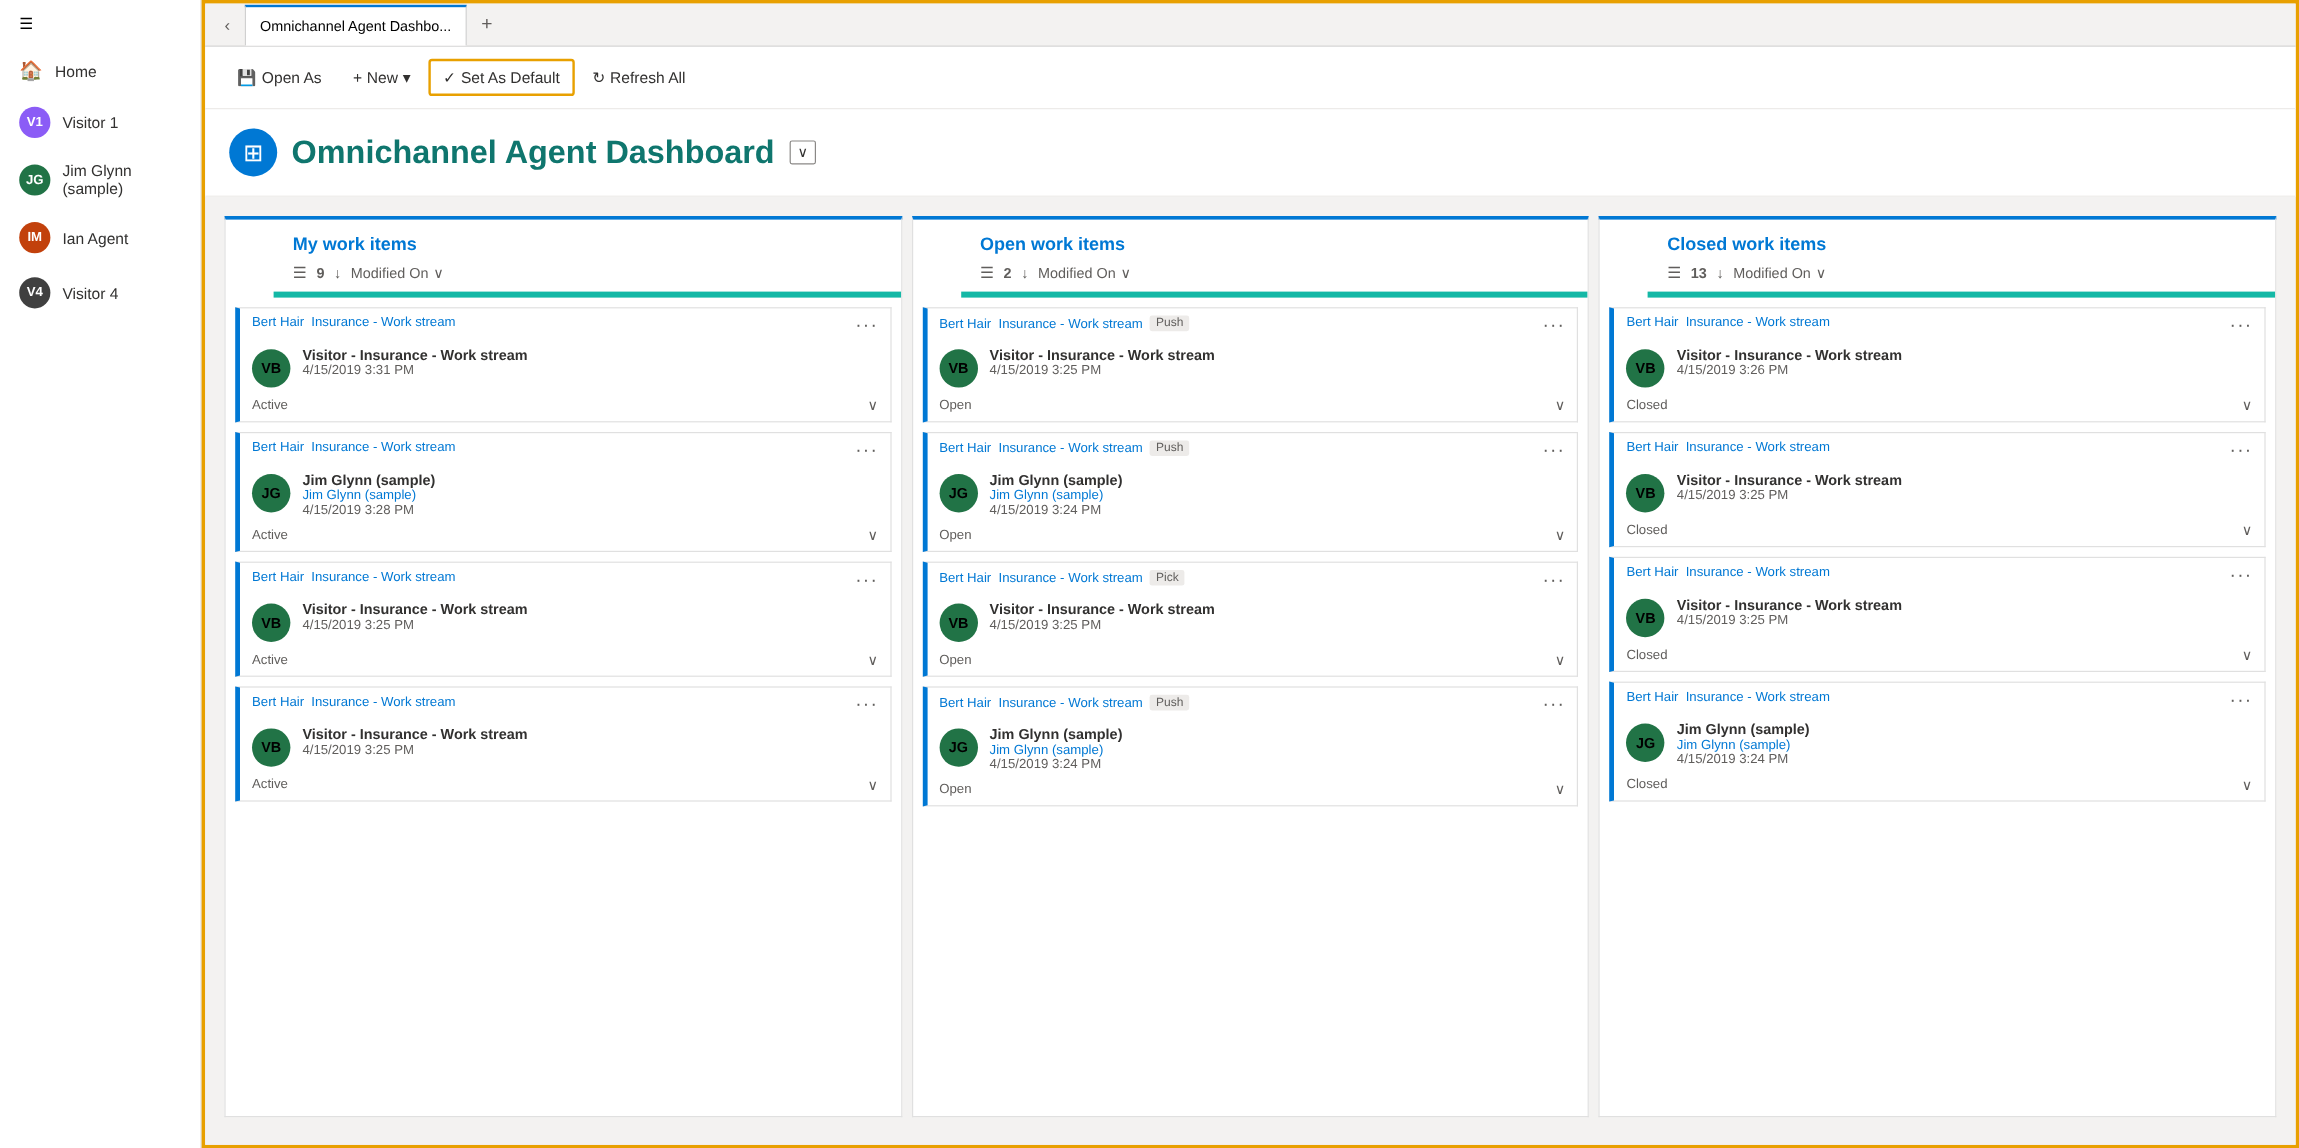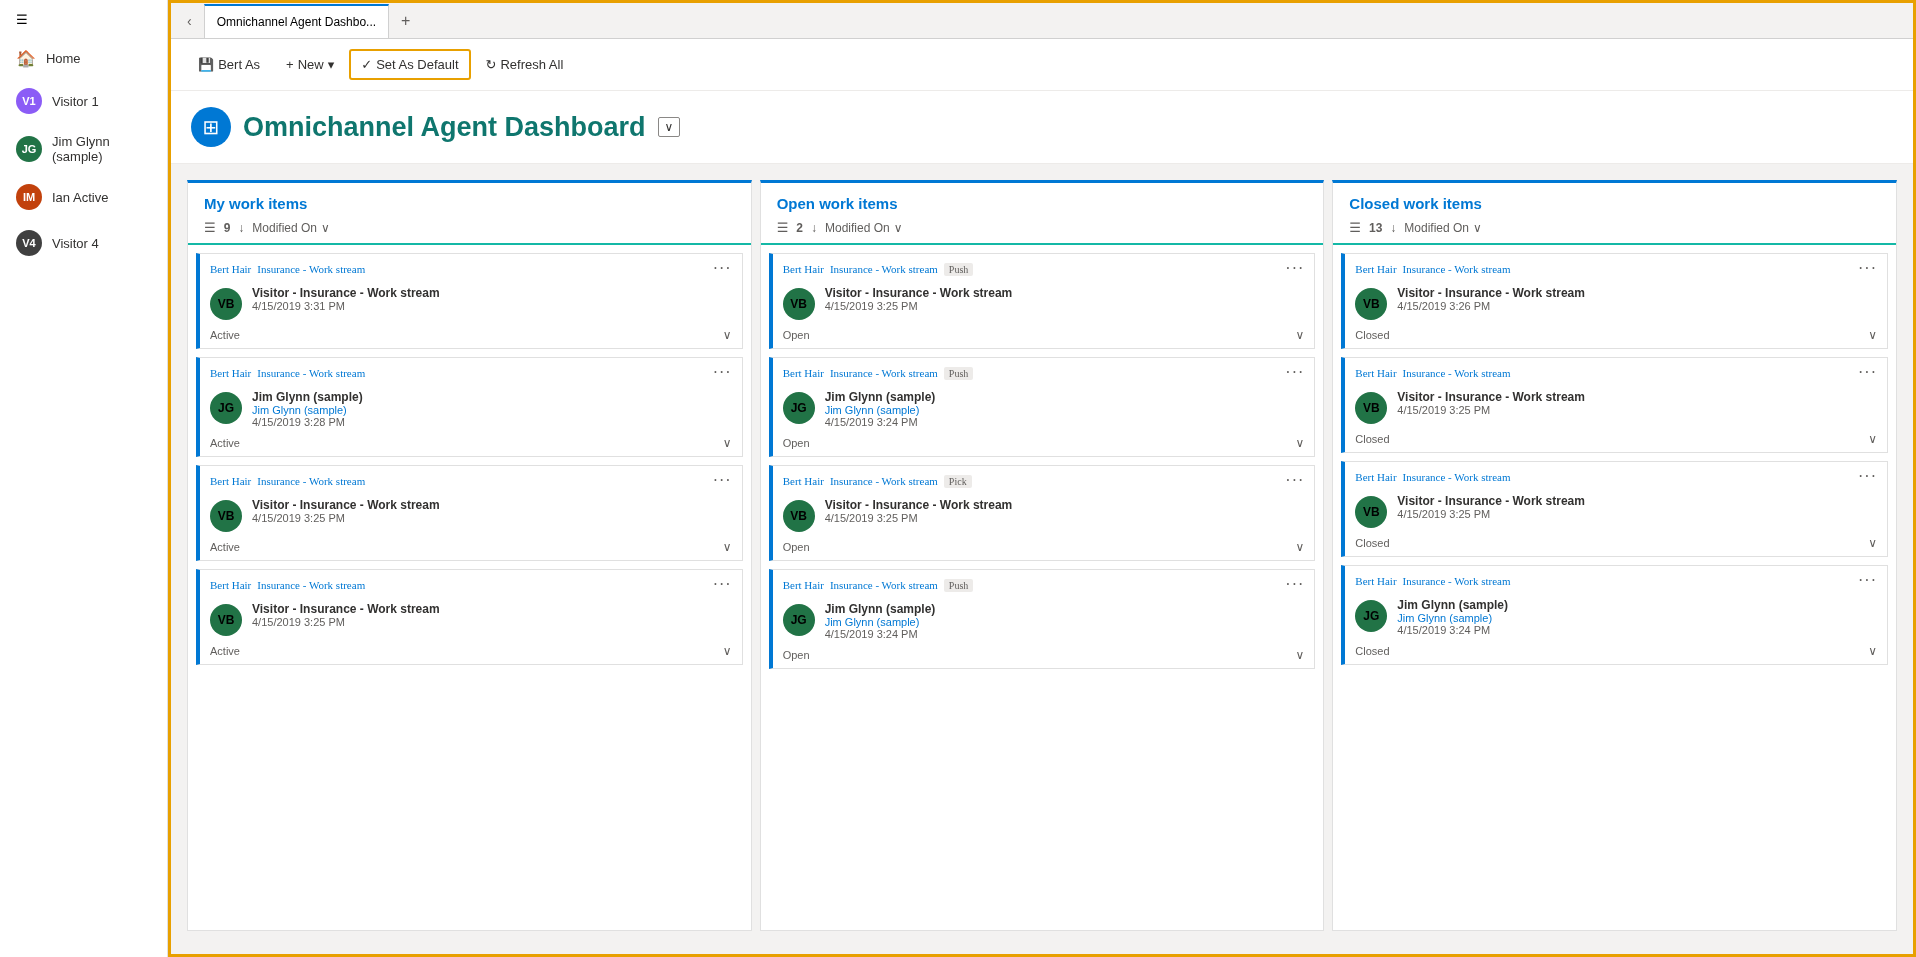--- a/index.html
+++ b/index.html
@@ -111,7 +111,7 @@
     <div class="toolbar">
       <button class="toolbar-btn">
         <span>💾</span>
-        <span>Bert As</span>
+        <span>Open As</span>
       </button>
       <button class="toolbar-btn">
         <span>+</span>

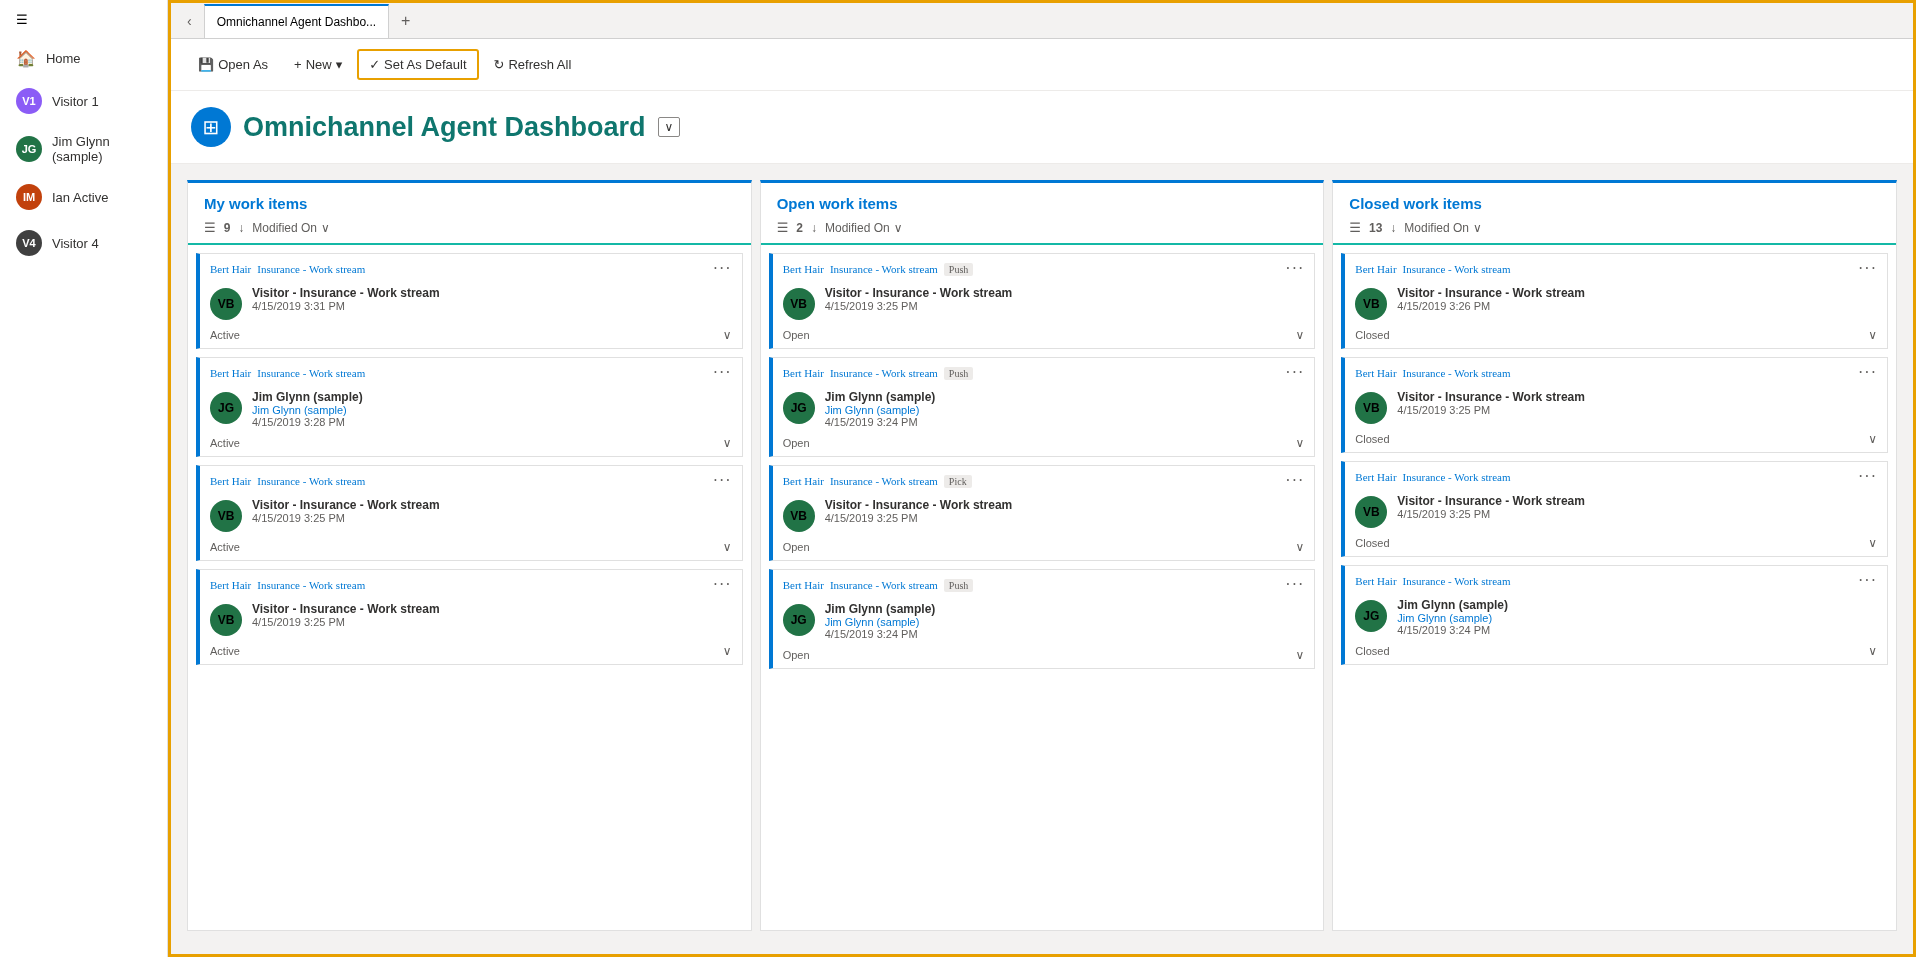--- a/index.html
+++ b/index.html
@@ -89,7 +89,7 @@
   </div>
         <div class="sidebar-item">
     <div class="sidebar-avatar" style="background:#c2410c">IM</div>
-    <span>Ian Active</span>
+    <span>Ian Agent</span>
   </div>
         <div class="sidebar-item">
     <div class="sidebar-avatar" style="background:#404040">V4</div>

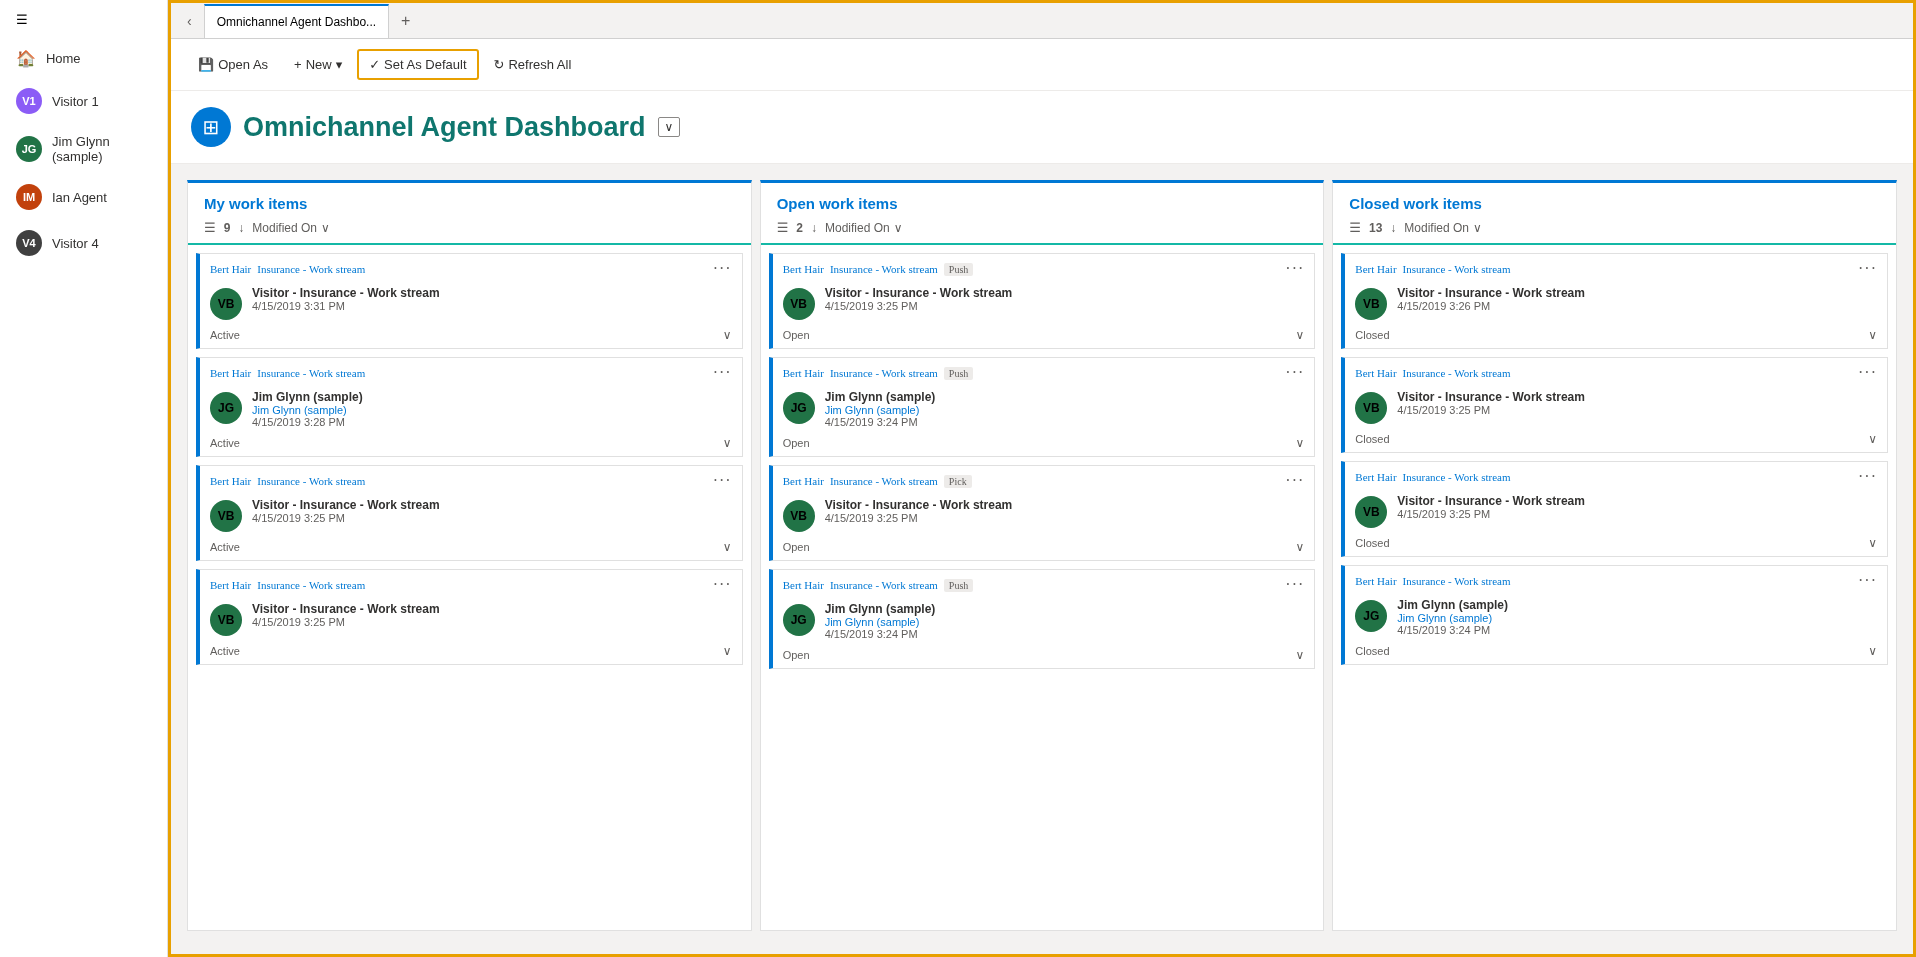--- a/index.html
+++ b/index.html
@@ -40,7 +40,7 @@
     
     .work-items-grid { display: grid; grid-template-columns: 1fr 1fr 1fr; gap: 0; padding: 16px; gap: 8px; height: calc(100% - 80px); }
     .work-column { background: #fff; border: 1px solid #e0e0e0; border-top: 3px solid #0078d4; display: flex; flex-direction: column; overflow: hidden; }
-    .work-column-header { padding: 12px 16px 8px; border-bottom: 2px solid #14b8a6; }
+    .work-column-header { padding: 12px 16px 8px; border-bottom: 5px solid #14b8a6; margin-left: 40px; }
     .work-column-title { font-size: 15px; font-weight: 600; color: #0078d4; margin-bottom: 8px; }
     .work-column-meta { display: flex; align-items: center; gap: 8px; color: #605e5c; font-size: 12px; }
     .sort-btn { display: flex; align-items: center; gap: 4px; cursor: pointer; }

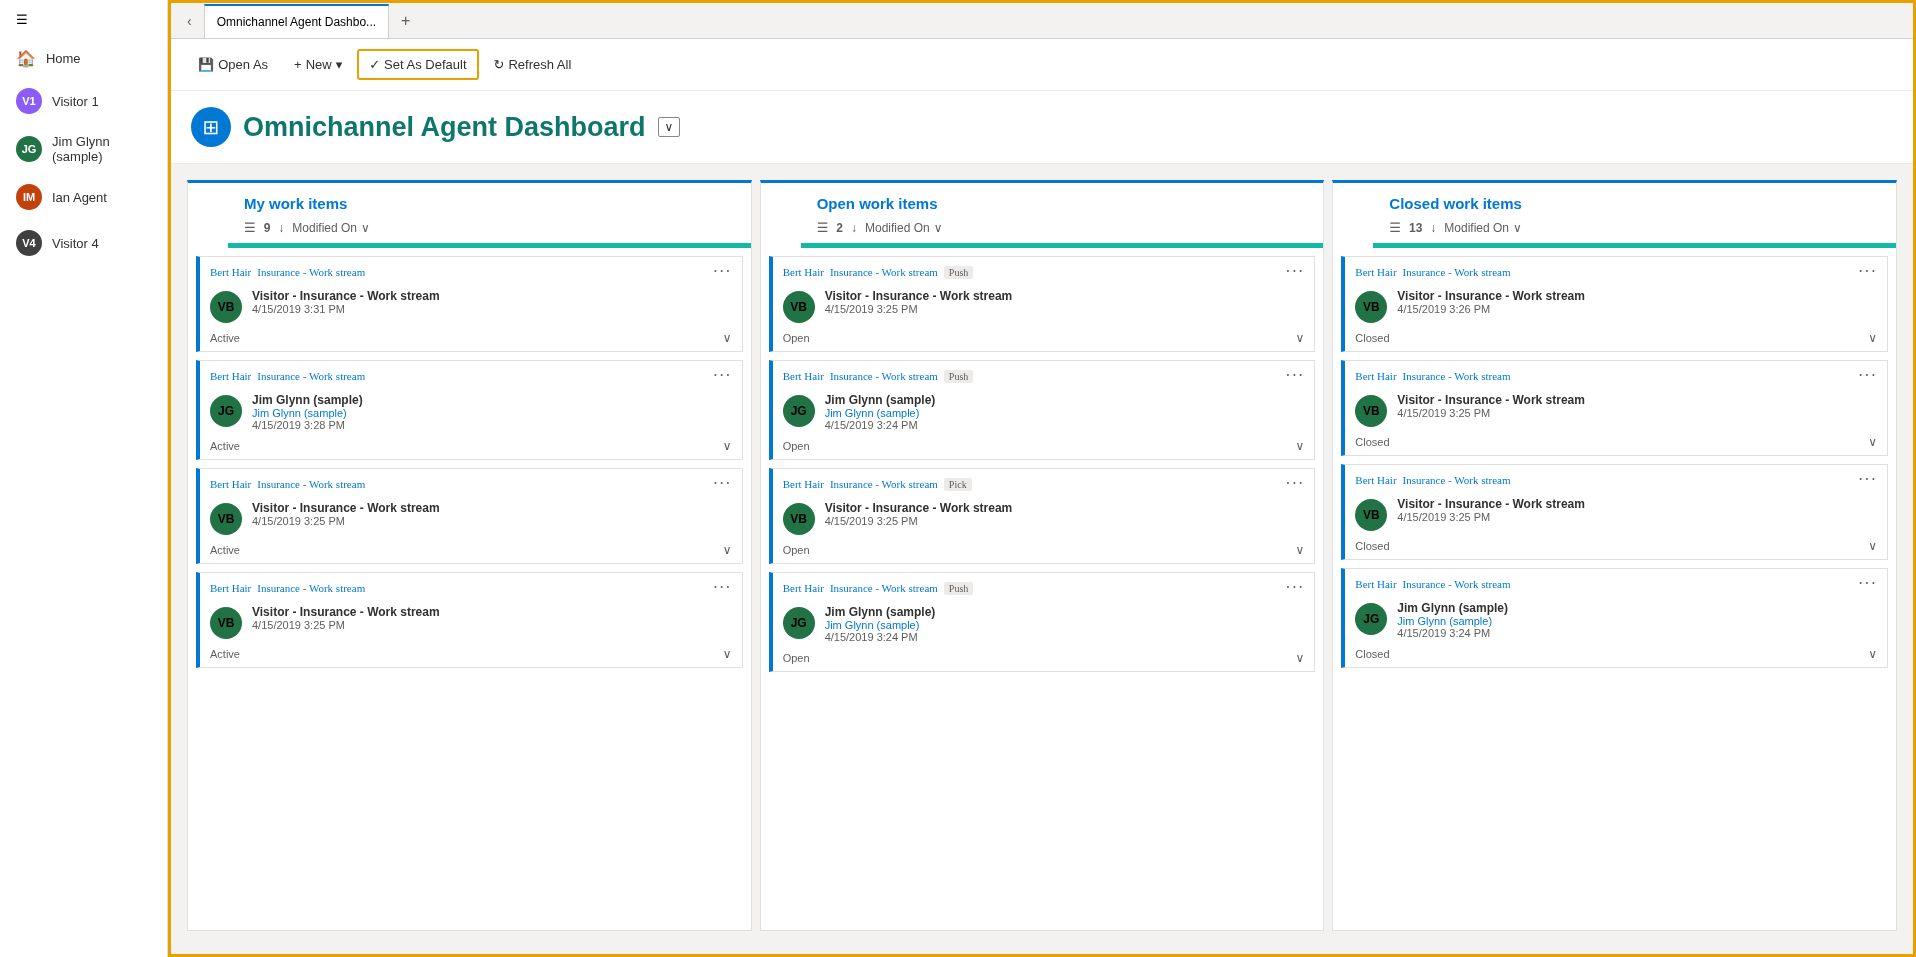--- a/index.html
+++ b/index.html
@@ -48,7 +48,7 @@
 
     
     .work-card { border: 1px solid #e0e0e0; border-left: 4px solid #0078d4; background: #fff; padding: 0; }
-    .work-card-header { display: flex; align-items: center; justify-content: space-between; padding: 6px 10px 4px; font-family: Liberation Serif, serif; }
+    .work-card-header { display: flex; align-items: flex-start; justify-content: space-between; padding: 6px 10px 4px; }
     .work-card-agents { display: flex; align-items: center; gap: 6px; }
     .agent-name { color: #0078d4; font-size: 11px; font-weight: 500; cursor: pointer; }
     .work-stream { color: #0078d4; font-size: 11px; cursor: pointer; }

